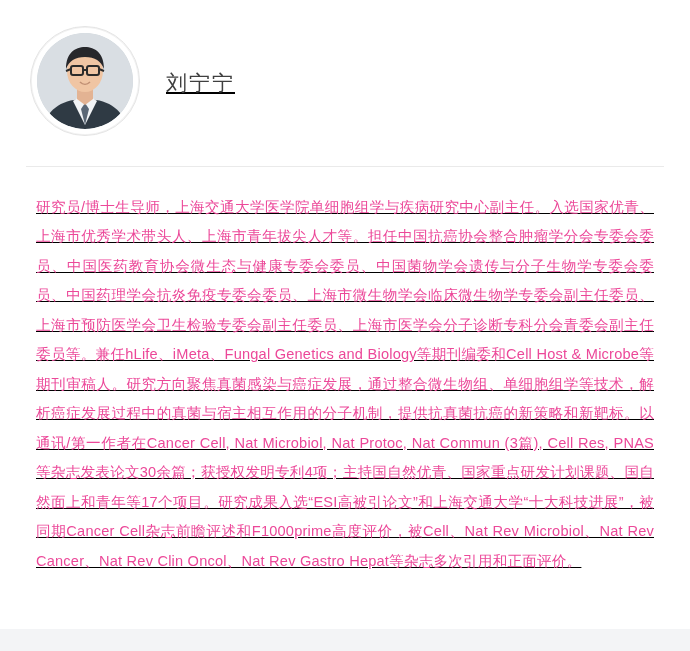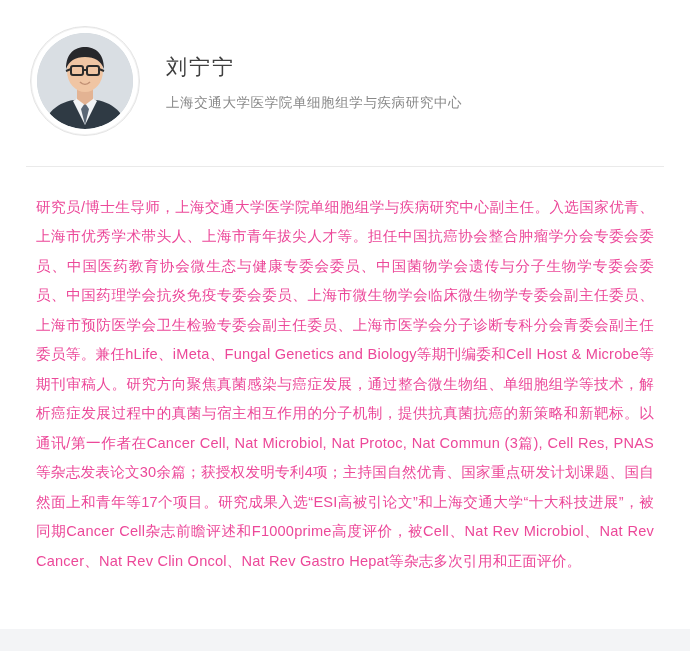--- a/index.html
+++ b/index.html
@@ -19,6 +19,7 @@
     height: 651px;
     background: #ffffff;
     box-sizing: border-box;
+    text-decoration: underline;
   }
 
   

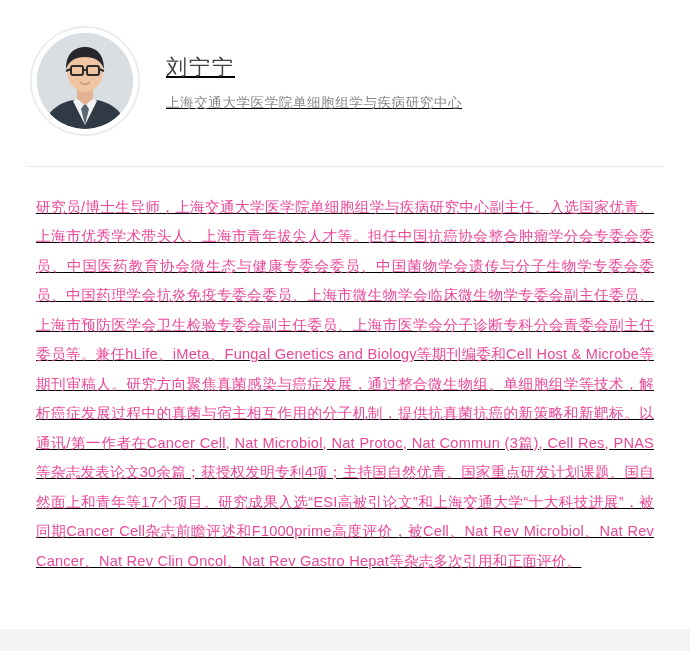--- a/index.html
+++ b/index.html
@@ -149,7 +149,6 @@
 
     <div class="identity">
       <div class="person-name">刘宁宁</div>
-      <div class="affiliation">上海交通大学医学院单细胞组学与疾病研究中心</div>
     </div>
 
   </div>

